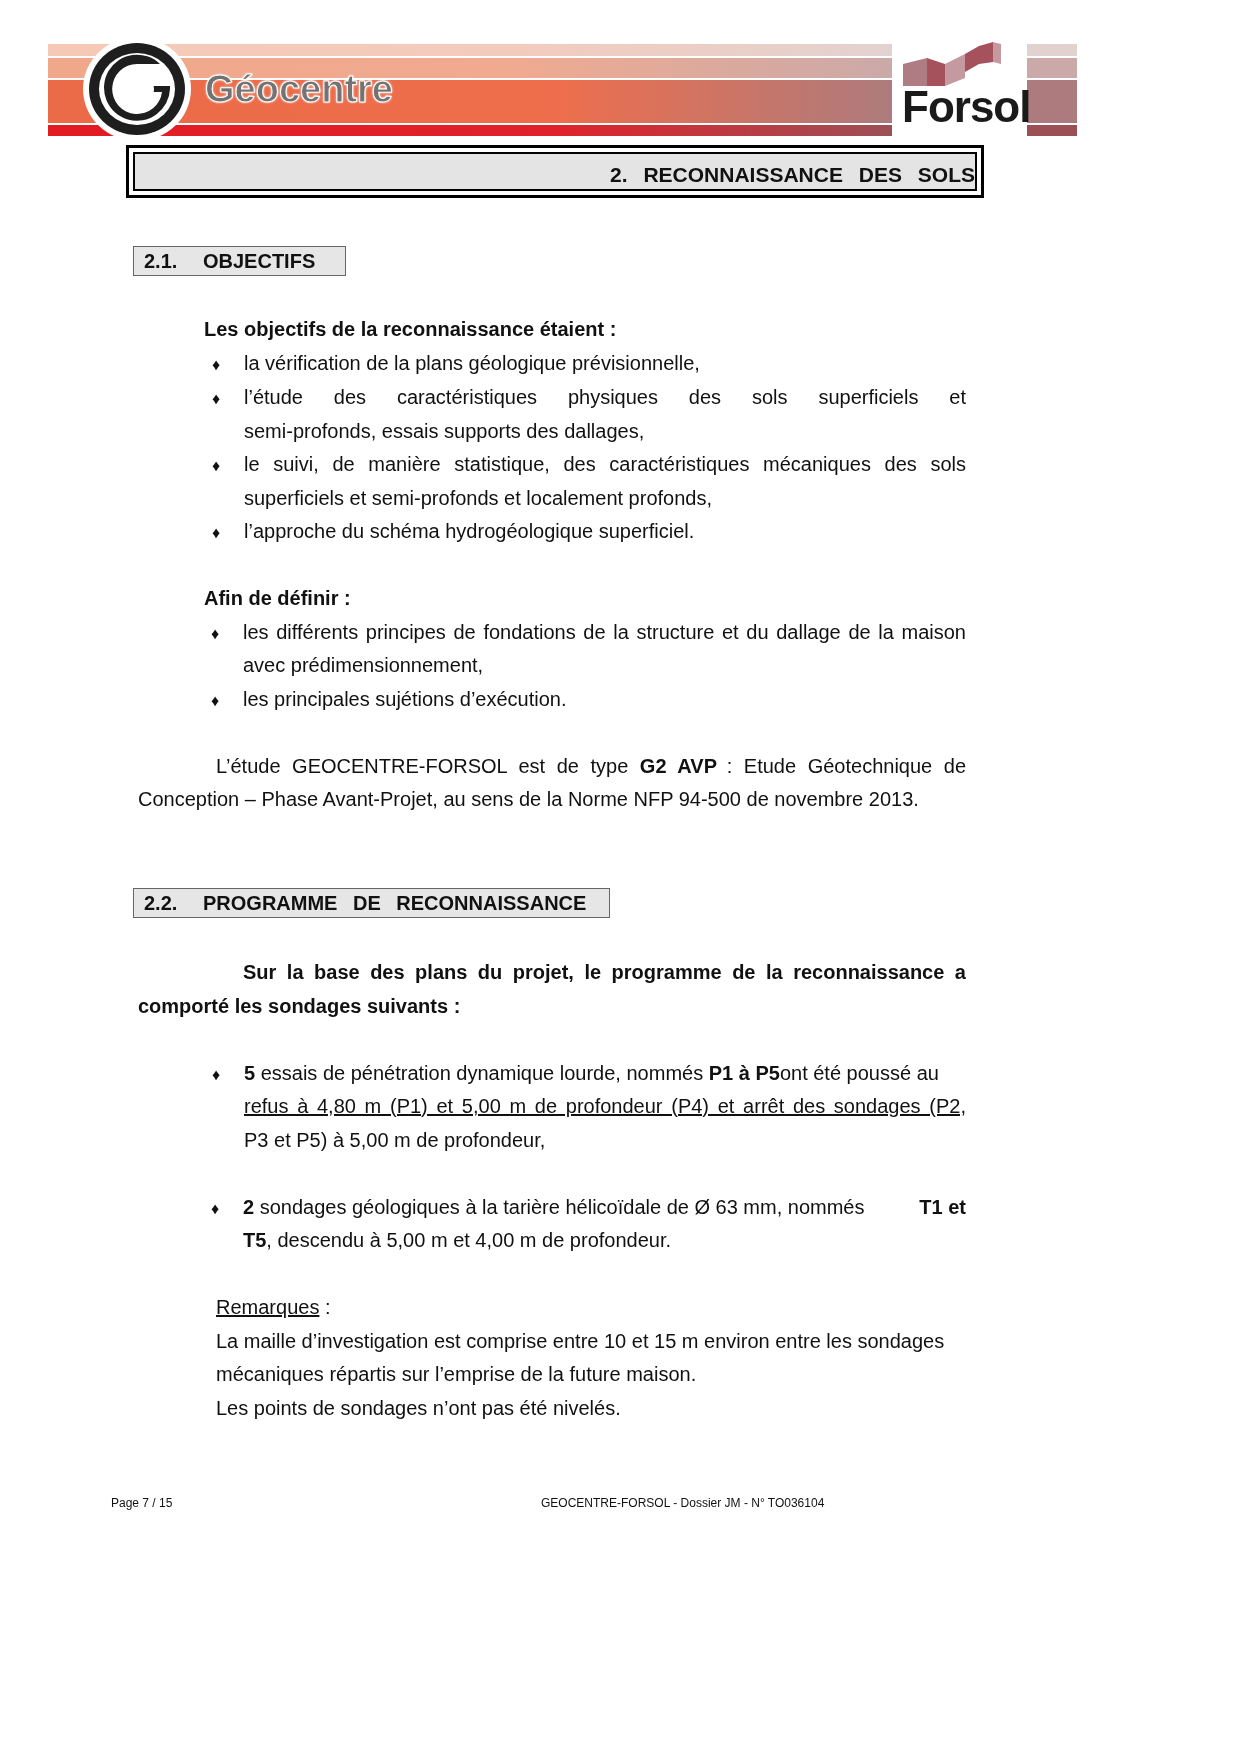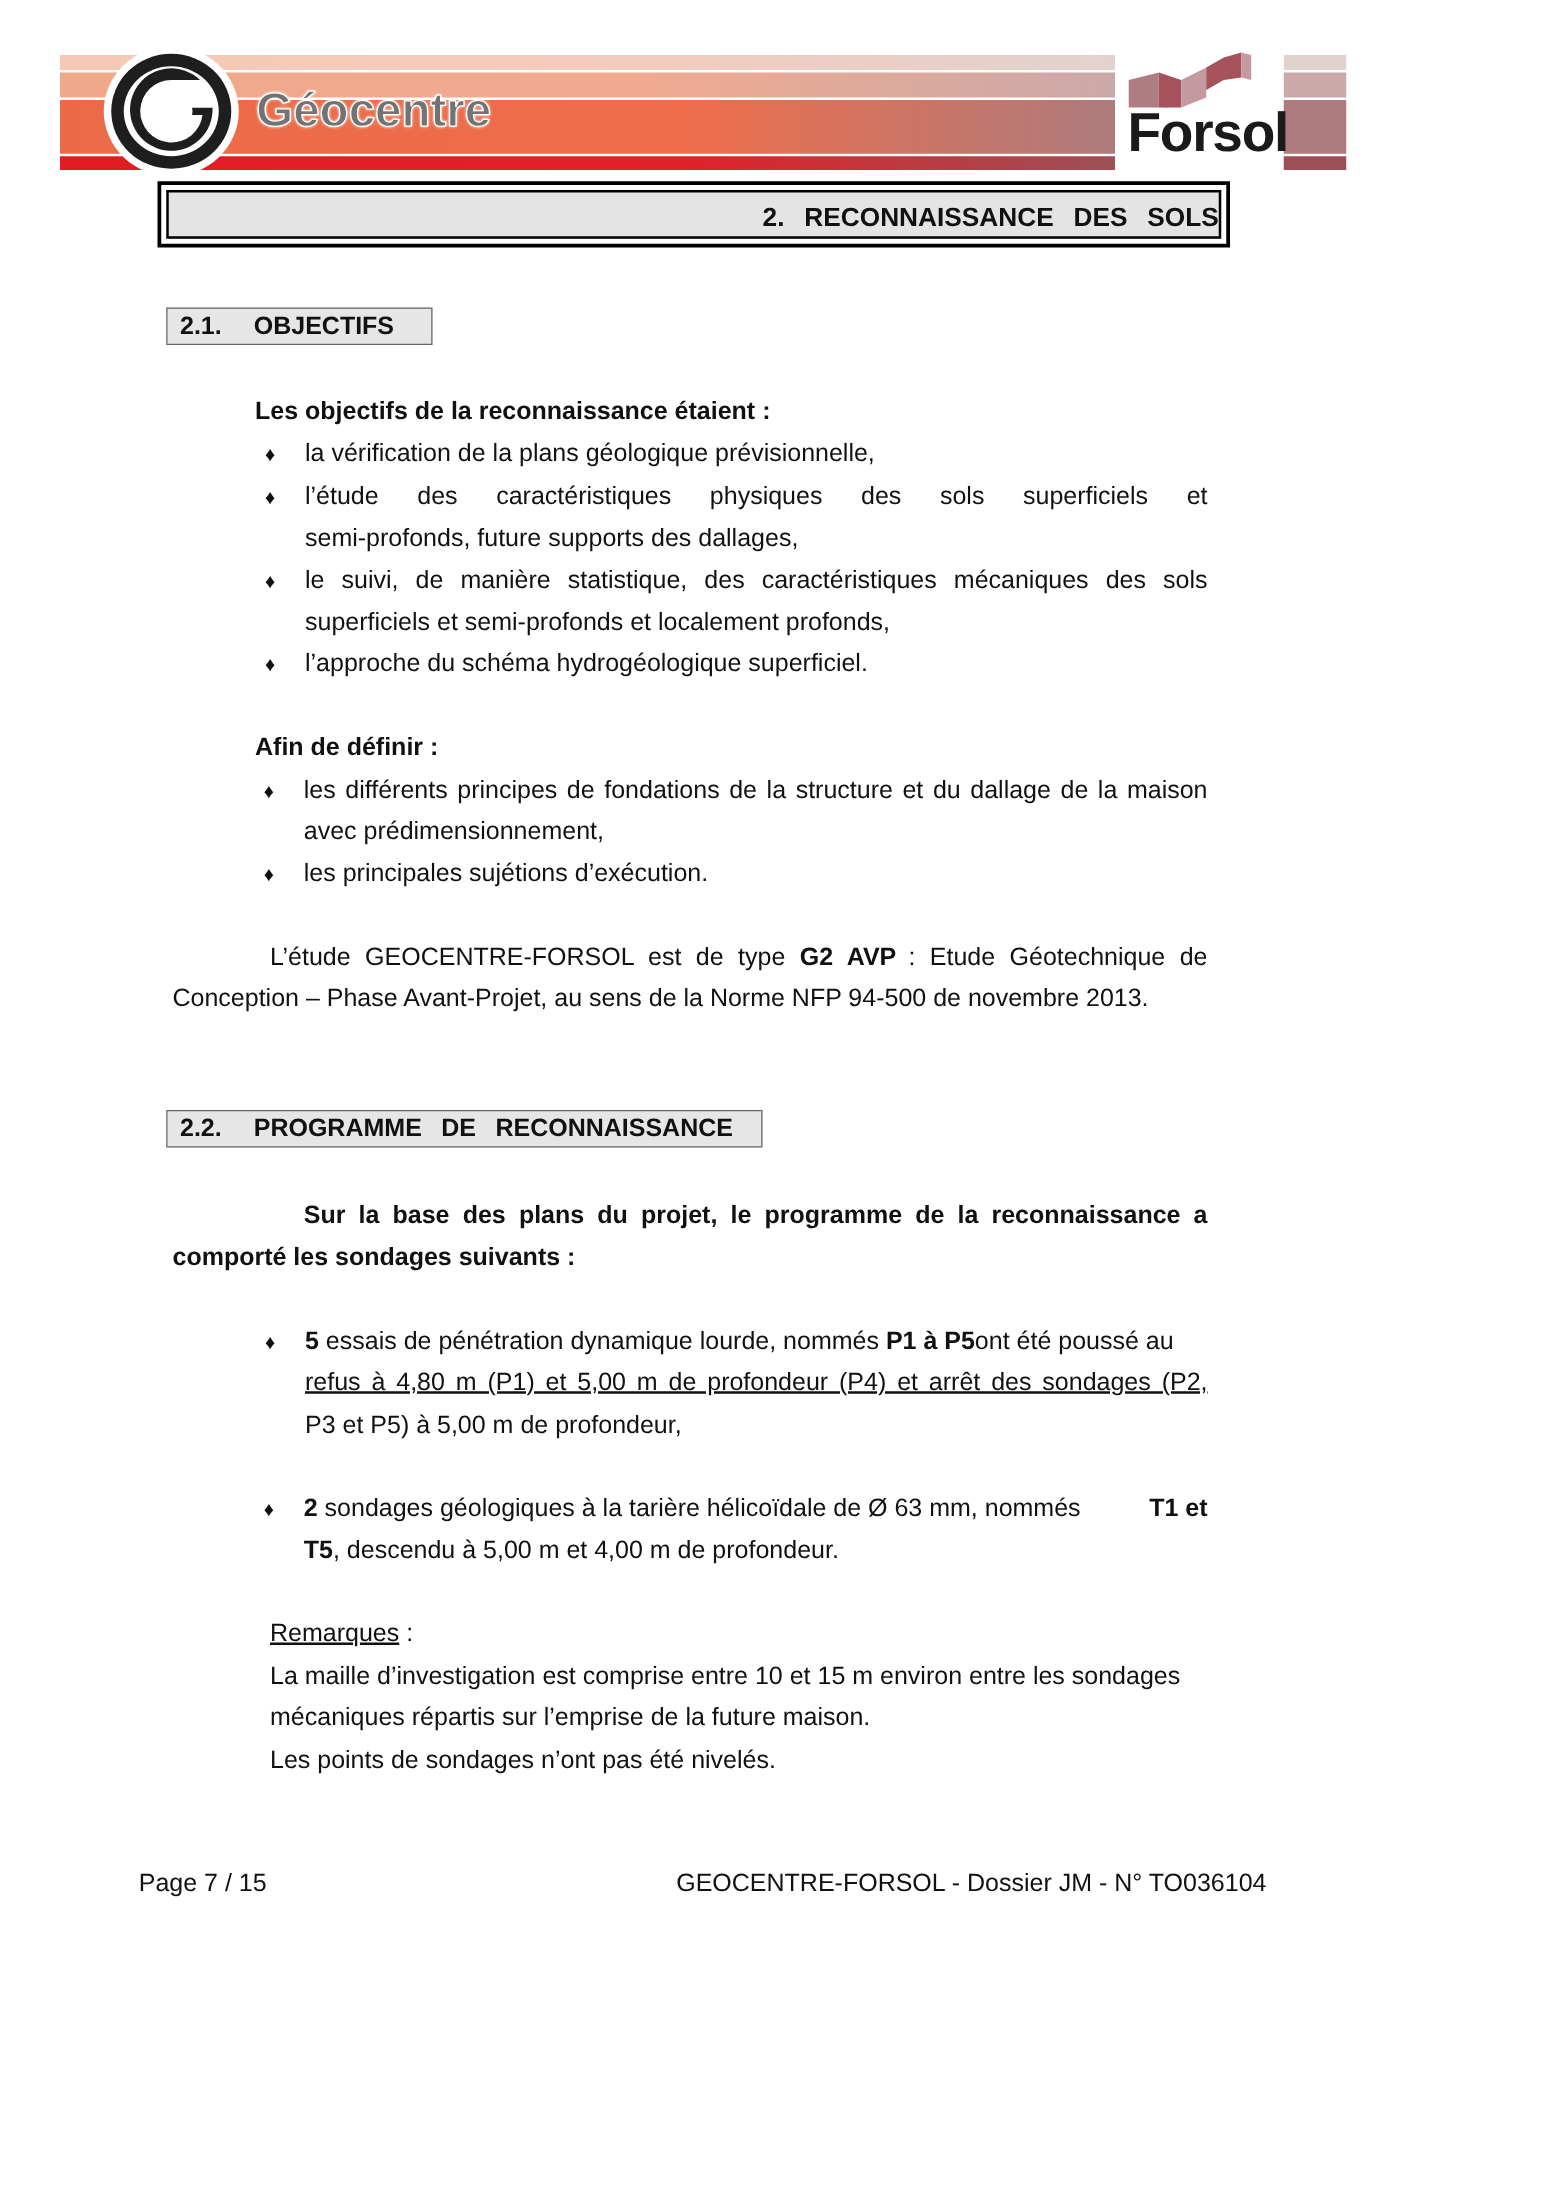--- a/index.html
+++ b/index.html
@@ -107,7 +107,7 @@
 
 <span class="abs bullet-glyph" style="left:212px; top:390px;">♦</span>
 <div class="abs p justify" style="left:244px; top:381px; width:722px;">l’étude des caractéristiques physiques des sols superficiels et</div>
-<div class="abs p" style="left:244px; top:415px;">semi-profonds, future supports des dallages,</div>
+<div class="abs p" style="left:244px; top:415px;">semi-profonds, essais supports des dallages,</div>
 
 <span class="abs bullet-glyph" style="left:212px; top:457px;">♦</span>
 <div class="abs p justify" style="left:244px; top:448px; width:722px;">le suivi, de manière statistique, des caractéristiques mécaniques des sols</div>

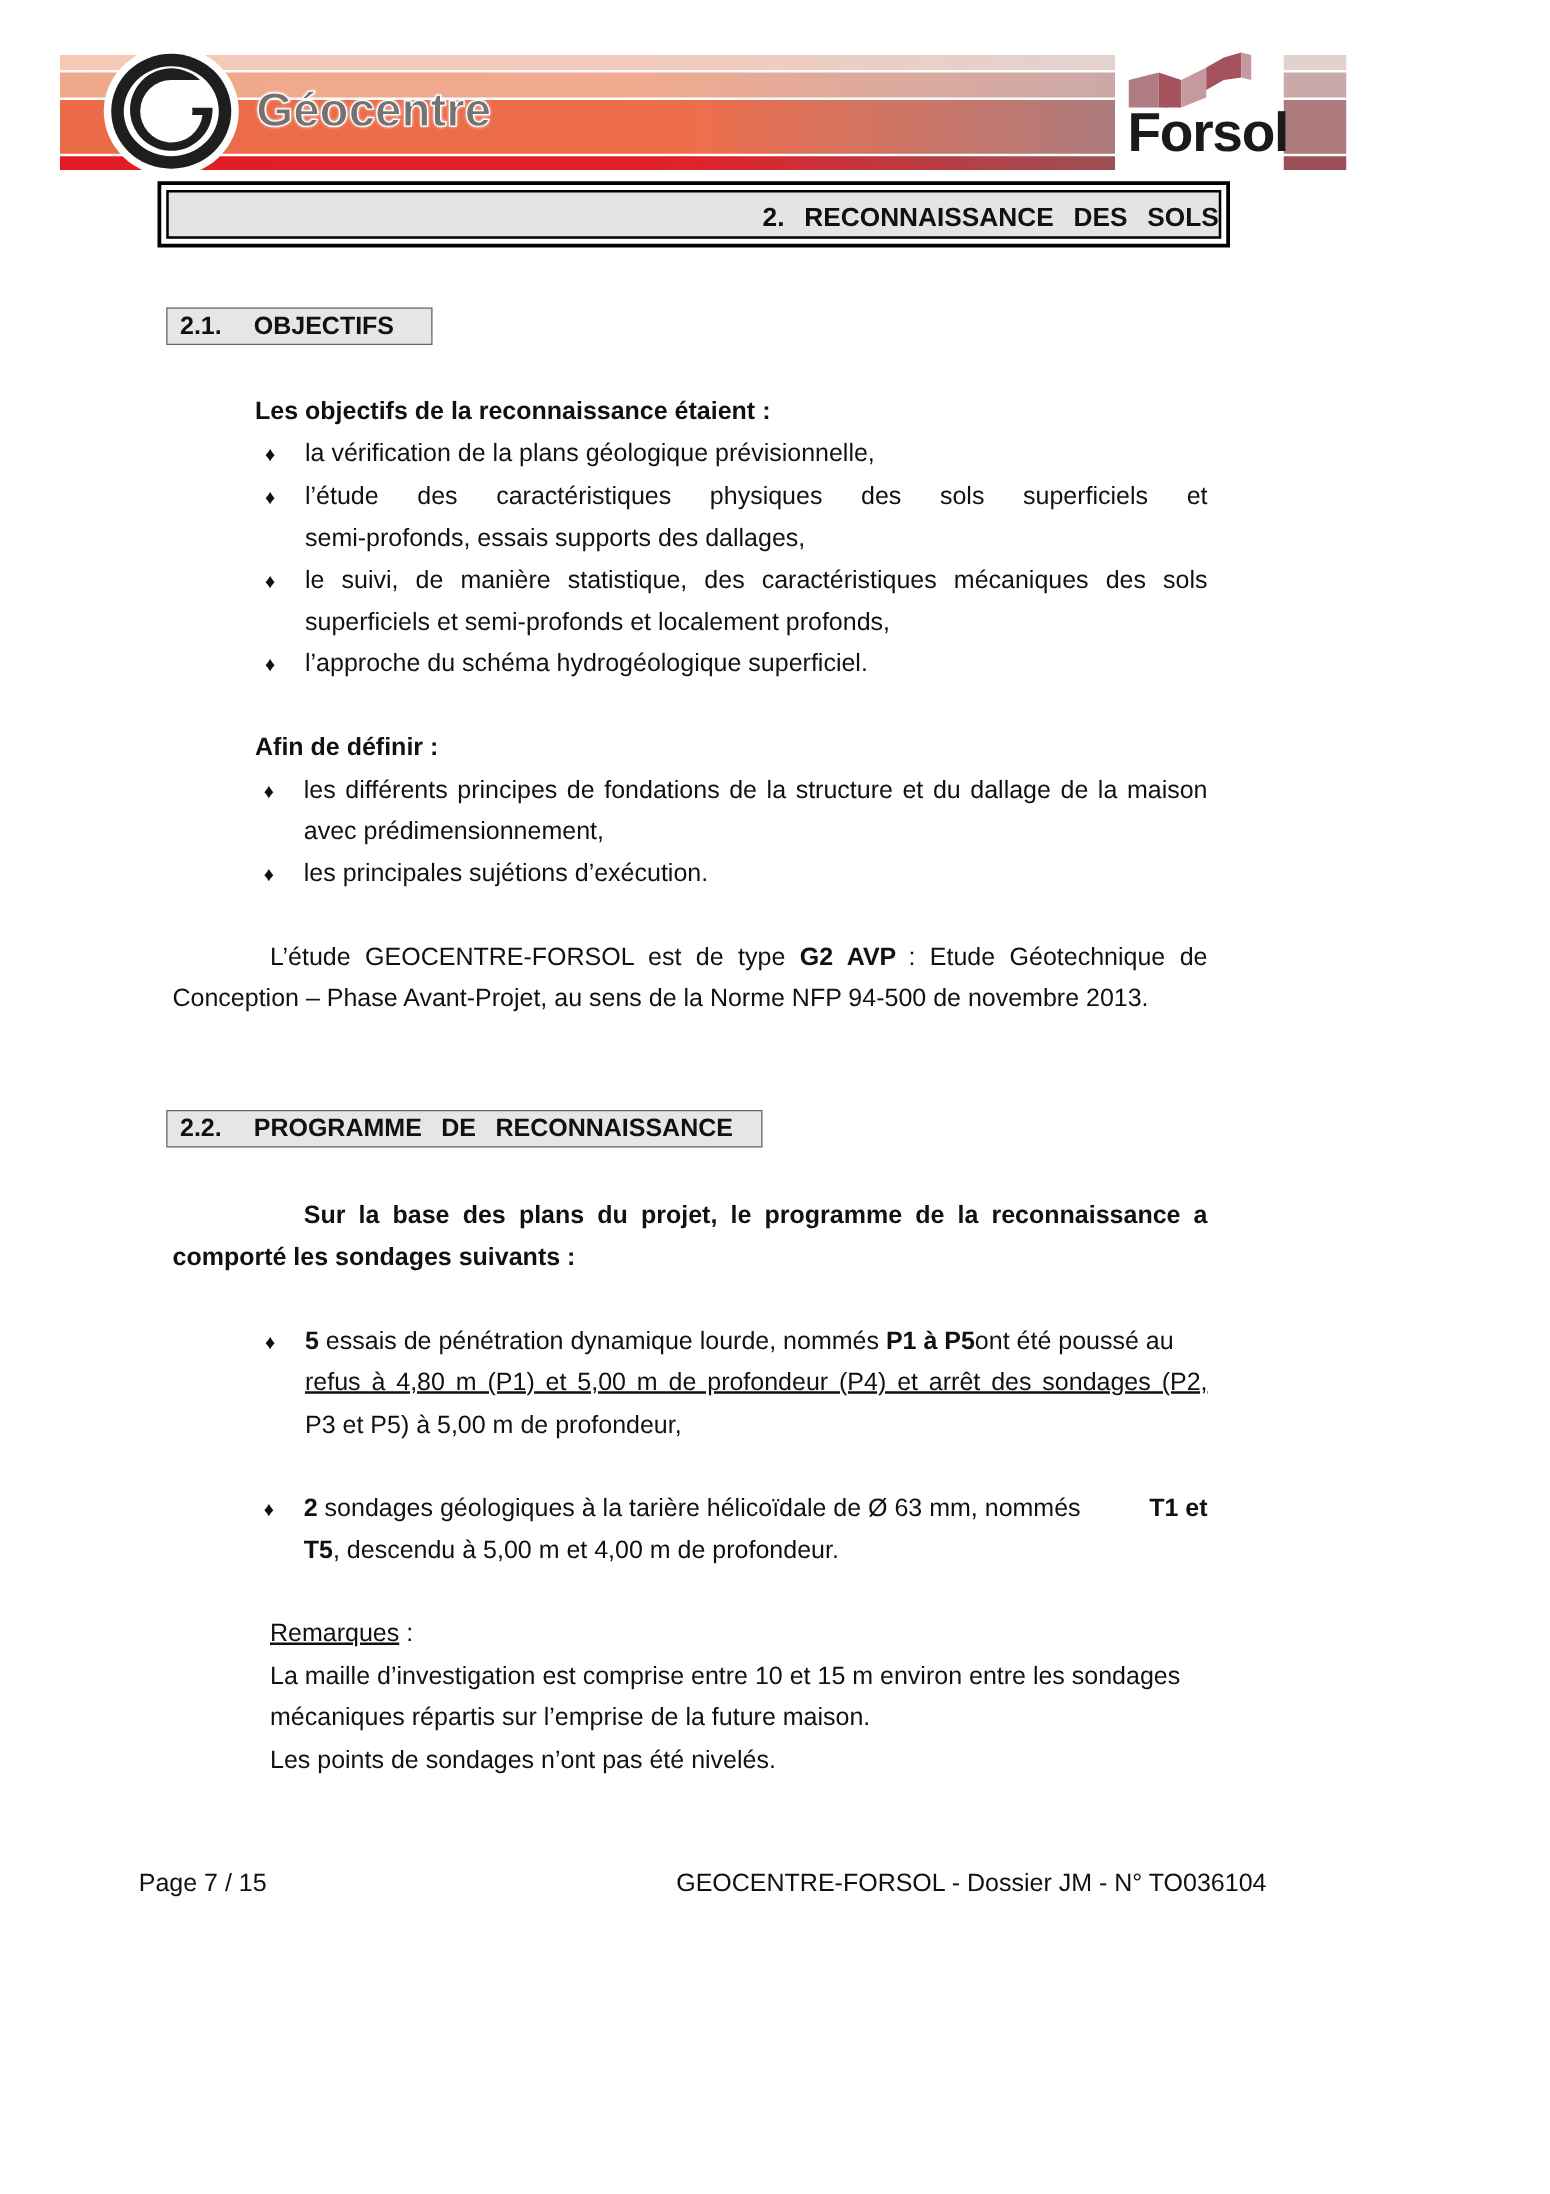--- a/index.html
+++ b/index.html
@@ -48,7 +48,7 @@
   .justify { text-align: justify; text-align-last: justify; white-space: normal; }
   .u { text-decoration: underline; }
 
-  .footer { font-size: 20px; color: #111; }
+  .footer { font-size: 12px; color: #111; }
 </style>
 </head>
 <body>

